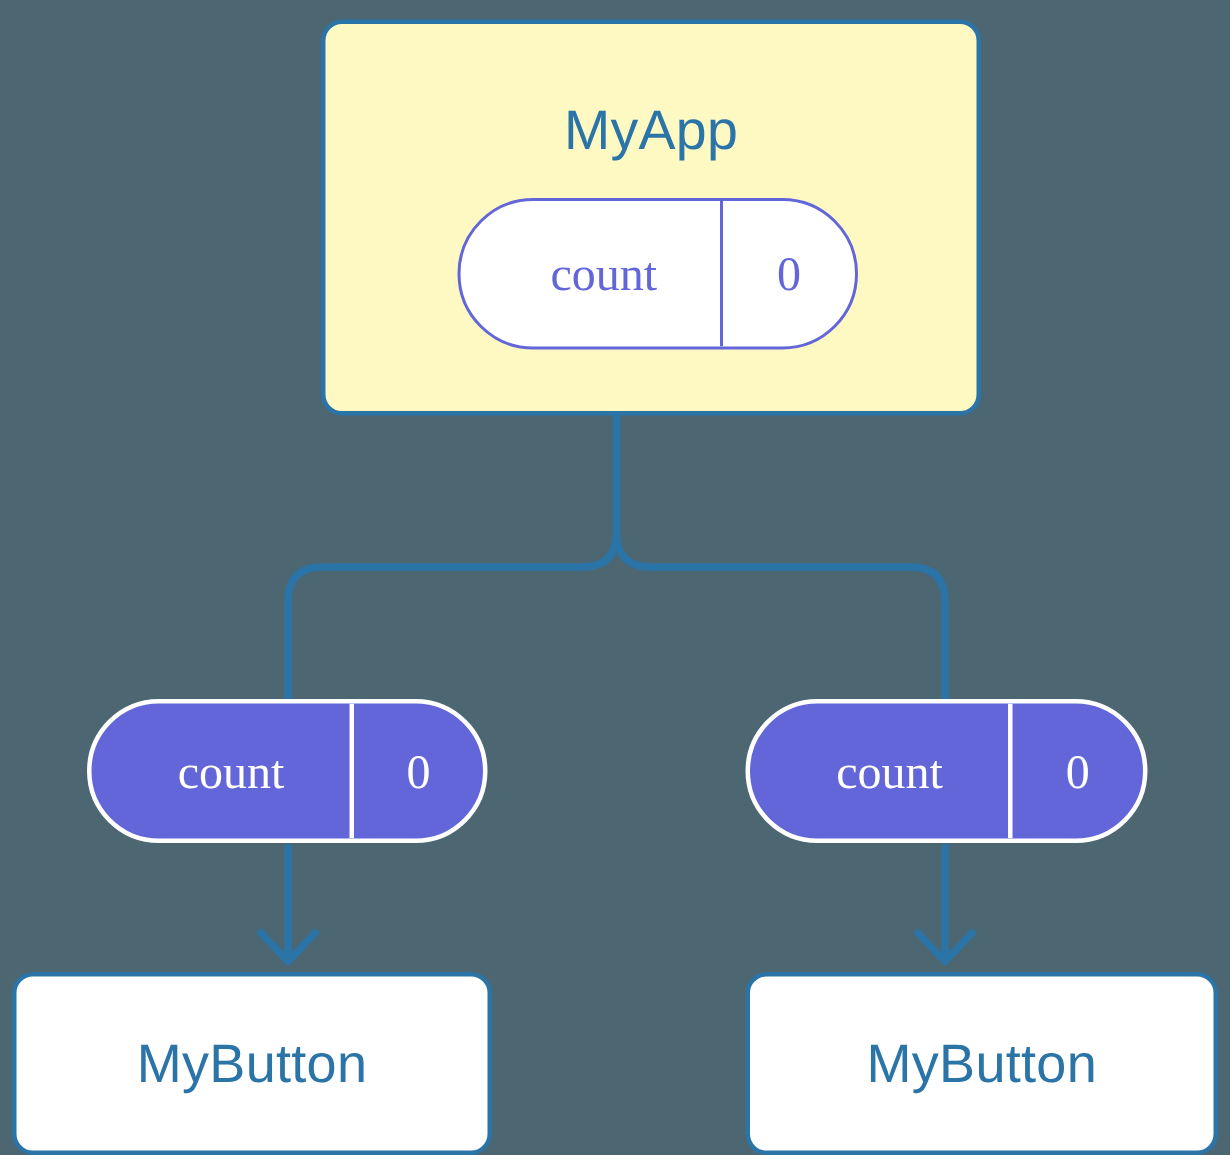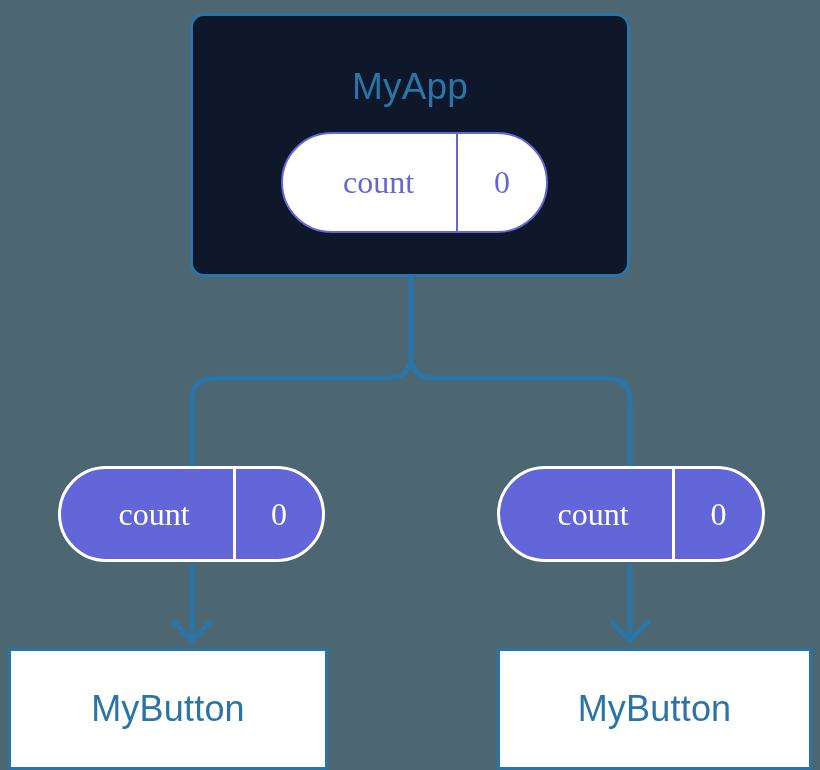--- a/index.html
+++ b/index.html
@@ -33,10 +33,11 @@
   
   .component-box {
     position: absolute;
-    background: #0f172a;
+    background: #fef9c3;
     border: 3px solid #2b74a8;
     border-radius: 14px;
     box-sizing: border-box;
+    margin-left: 24px;
   }
   #myapp-box {
     left: 190px;

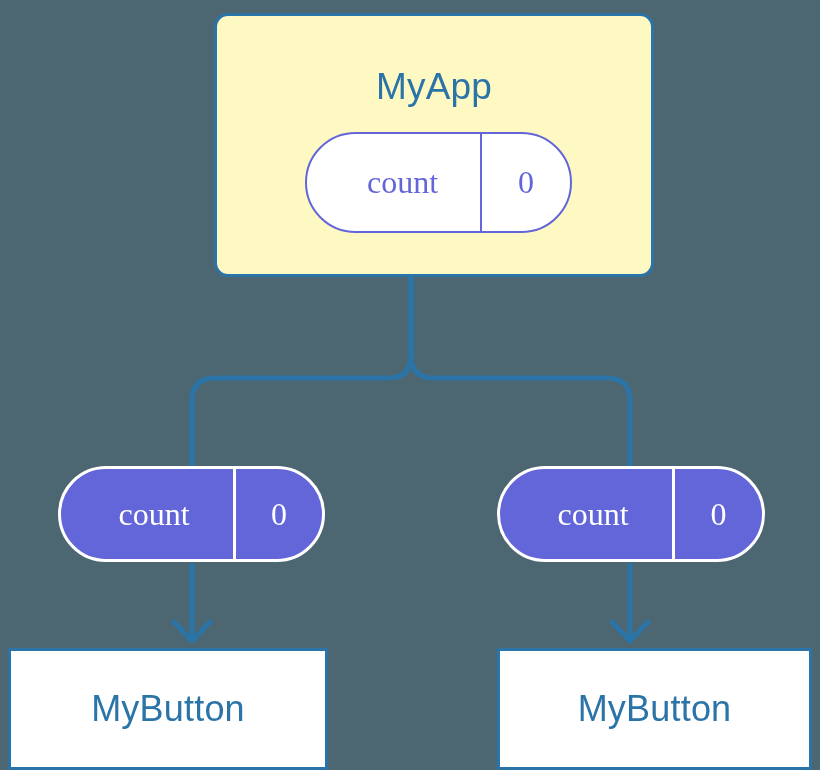--- a/index.html
+++ b/index.html
@@ -121,7 +121,7 @@
     position: absolute;
     background: #ffffff;
     border: 3px solid #2b74a8;
-    border-radius: 2px;
+    border-radius: 14px;
     box-sizing: border-box;
     height: 122px;
     display: flex;

